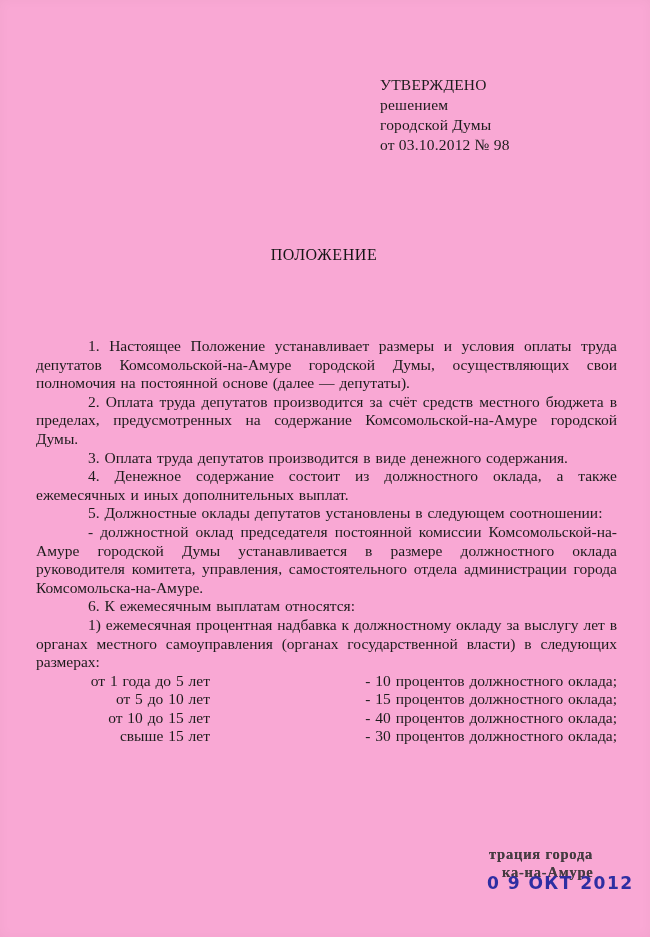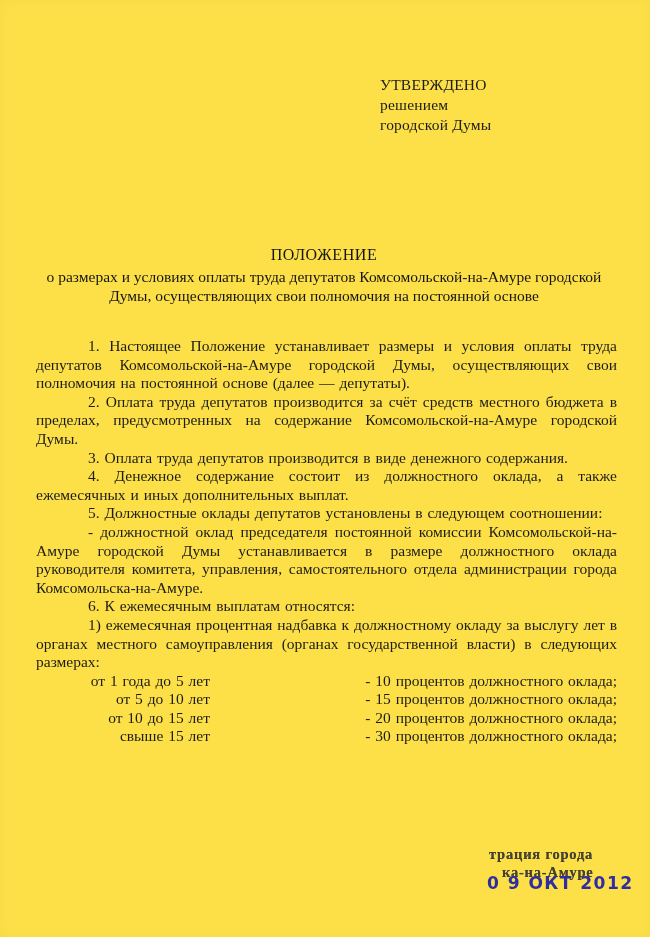--- a/index.html
+++ b/index.html
@@ -73,7 +73,7 @@
 </head>
 <body>
 
-<div class="page" style="background: #fde047; color: rgb(28, 28, 28);">
+<div class="page" style="background: #f9a8d4; color: rgb(28, 28, 28);">
 
   <div class="approval">
     <span>УТВЕРЖДЕНО</span>

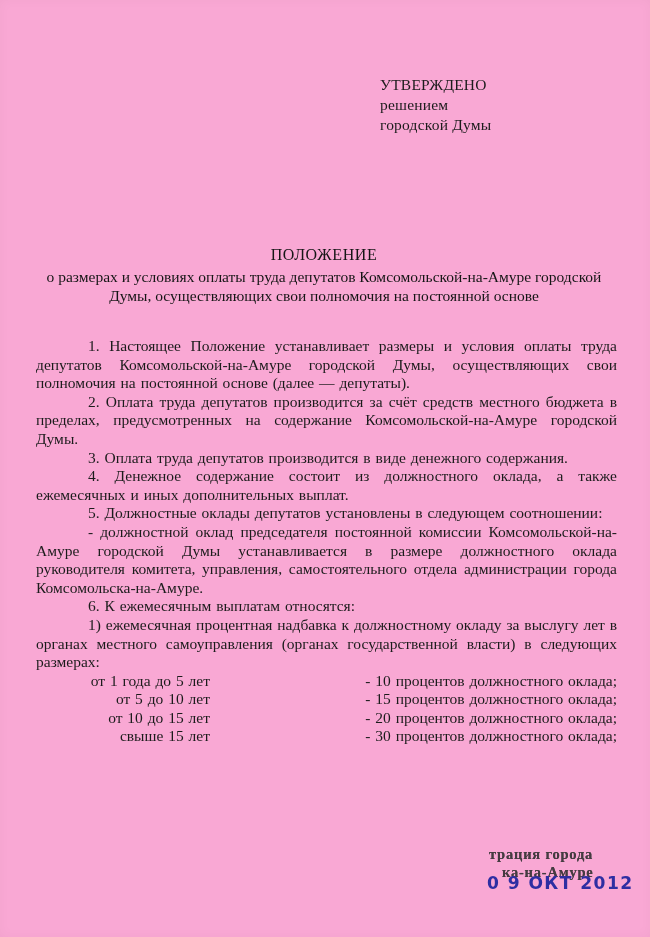--- a/index.html
+++ b/index.html
@@ -79,6 +79,7 @@
     <span>УТВЕРЖДЕНО</span>
     <span>решением</span>
     <span>городской Думы</span>
+    <span>от 03.10.2012 № 98</span>
   </div>
 
   <div class="title-wrap">

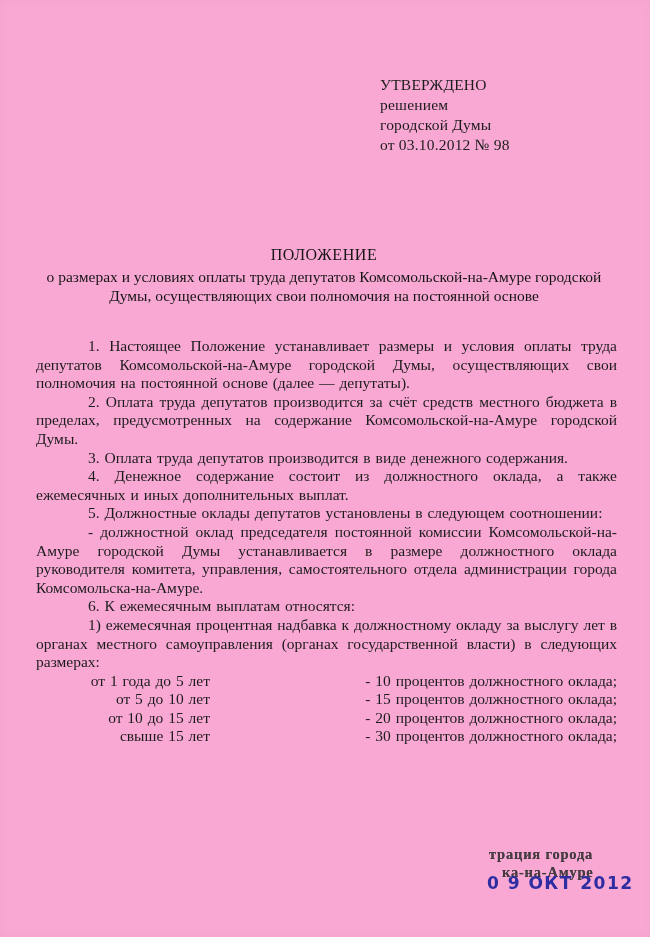--- a/index.html
+++ b/index.html
@@ -84,7 +84,6 @@
 
   <div class="title-wrap">
     <div class="title-heading">ПОЛОЖЕНИЕ</div>
-    <div class="title-subtitle">о размерах и условиях оплаты труда депутатов Комсомольской-на-Амуре городской Думы, осуществляющих свои полномочия на постоянной основе</div>
   </div>
 
   <div class="body-text">

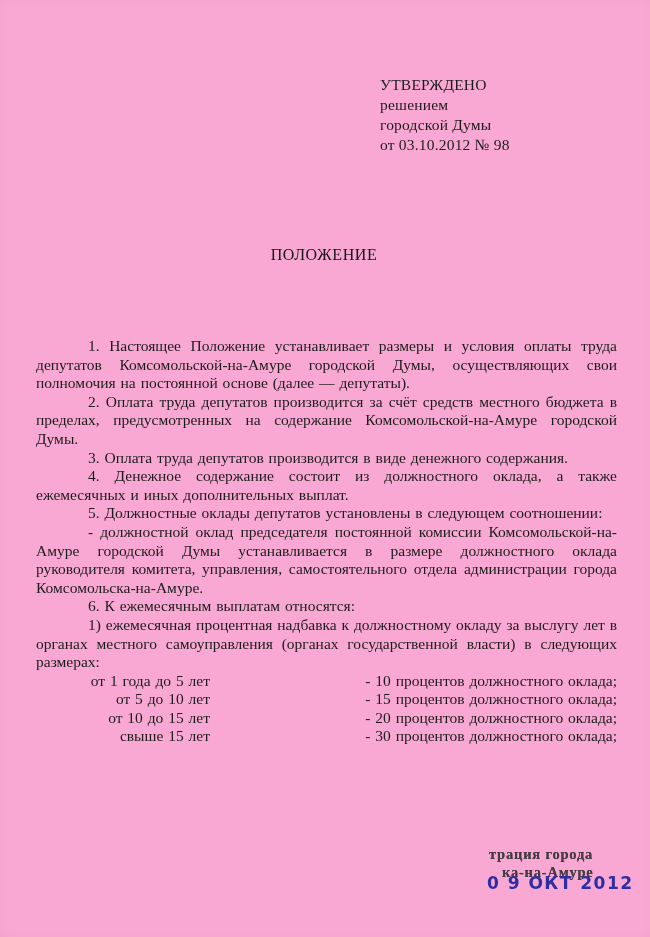--- a/index.html
+++ b/index.html
@@ -106,7 +106,7 @@
     </div>
     <div class="srow">
       <span class="period">от 10 до 15 лет</span>
-      <span class="value">- 20 процентов должностного оклада;</span>
+      <span class="value">- 40 процентов должностного оклада;</span>
     </div>
     <div class="srow">
       <span class="period">свыше 15 лет</span>

